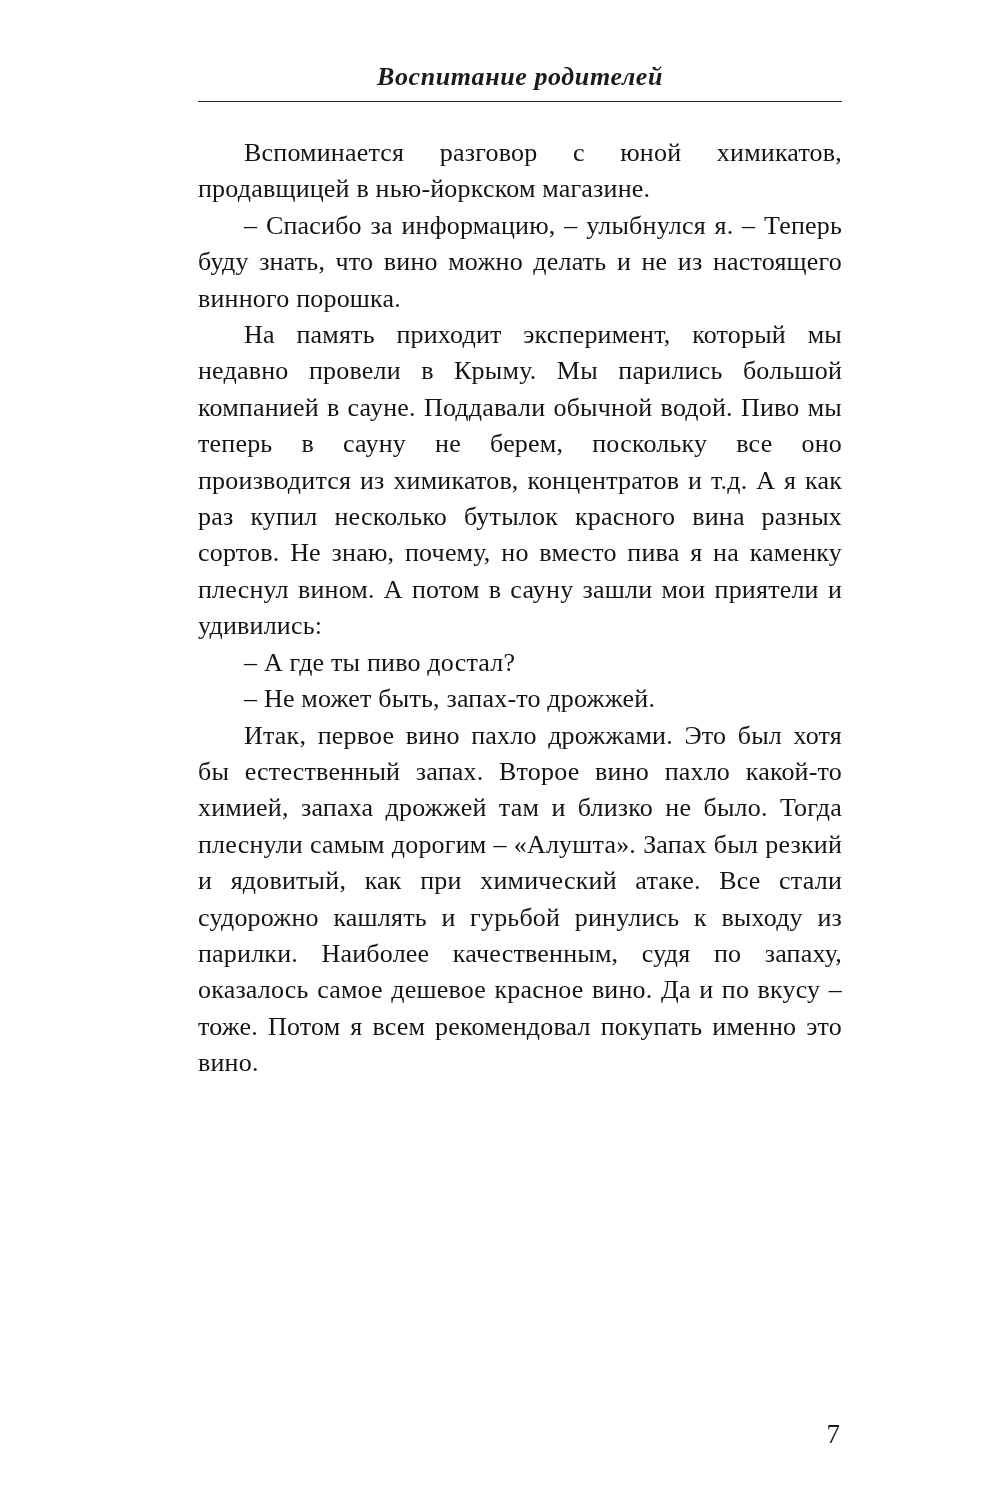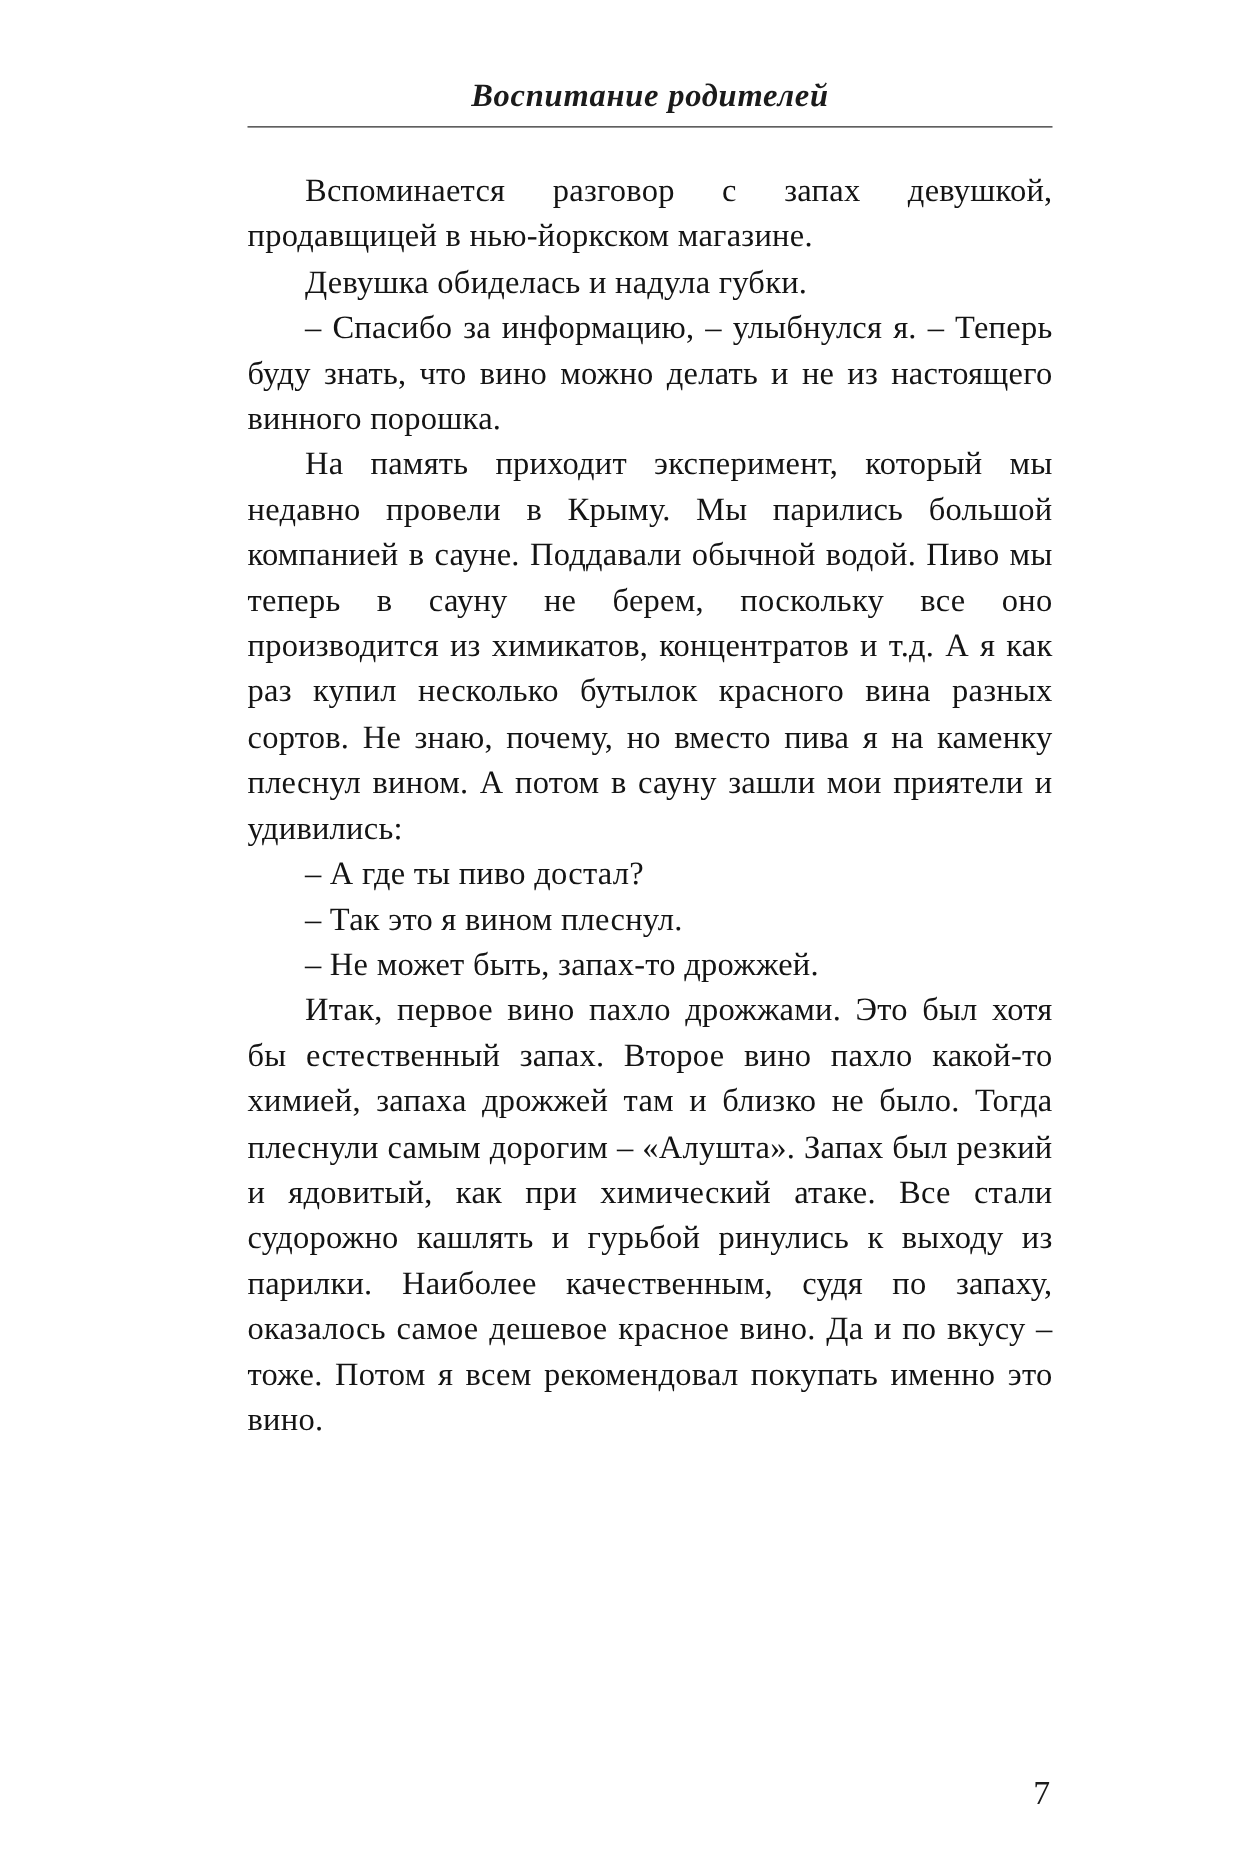--- a/index.html
+++ b/index.html
@@ -63,7 +63,7 @@
   </div>
 
   <div class="body-text">
-      <p class="para">Вспоминается разговор с запах девушкой, продавщицей в нью-йоркском магазине.</p>
+      <p class="para">Вспоминается разговор с юной химикатов, продавщицей в нью-йоркском магазине.</p>
       <p class="para">Девушка обиделась и надула губки.</p>
       <p class="para">– Спасибо за информацию, – улыбнулся я. – Теперь буду знать, что вино можно делать и не из настоящего винного порошка.</p>
       <p class="para">На память приходит эксперимент, который мы недавно провели в Крыму. Мы парились большой компанией в сауне. Поддавали обычной водой. Пиво мы теперь в сауну не берем, поскольку все оно производится из химикатов, концентратов и т.д. А я как раз купил несколько бутылок красного вина разных сортов. Не знаю, почему, но вместо пива я на каменку плеснул вином. А потом в сауну зашли мои приятели и удивились:</p>

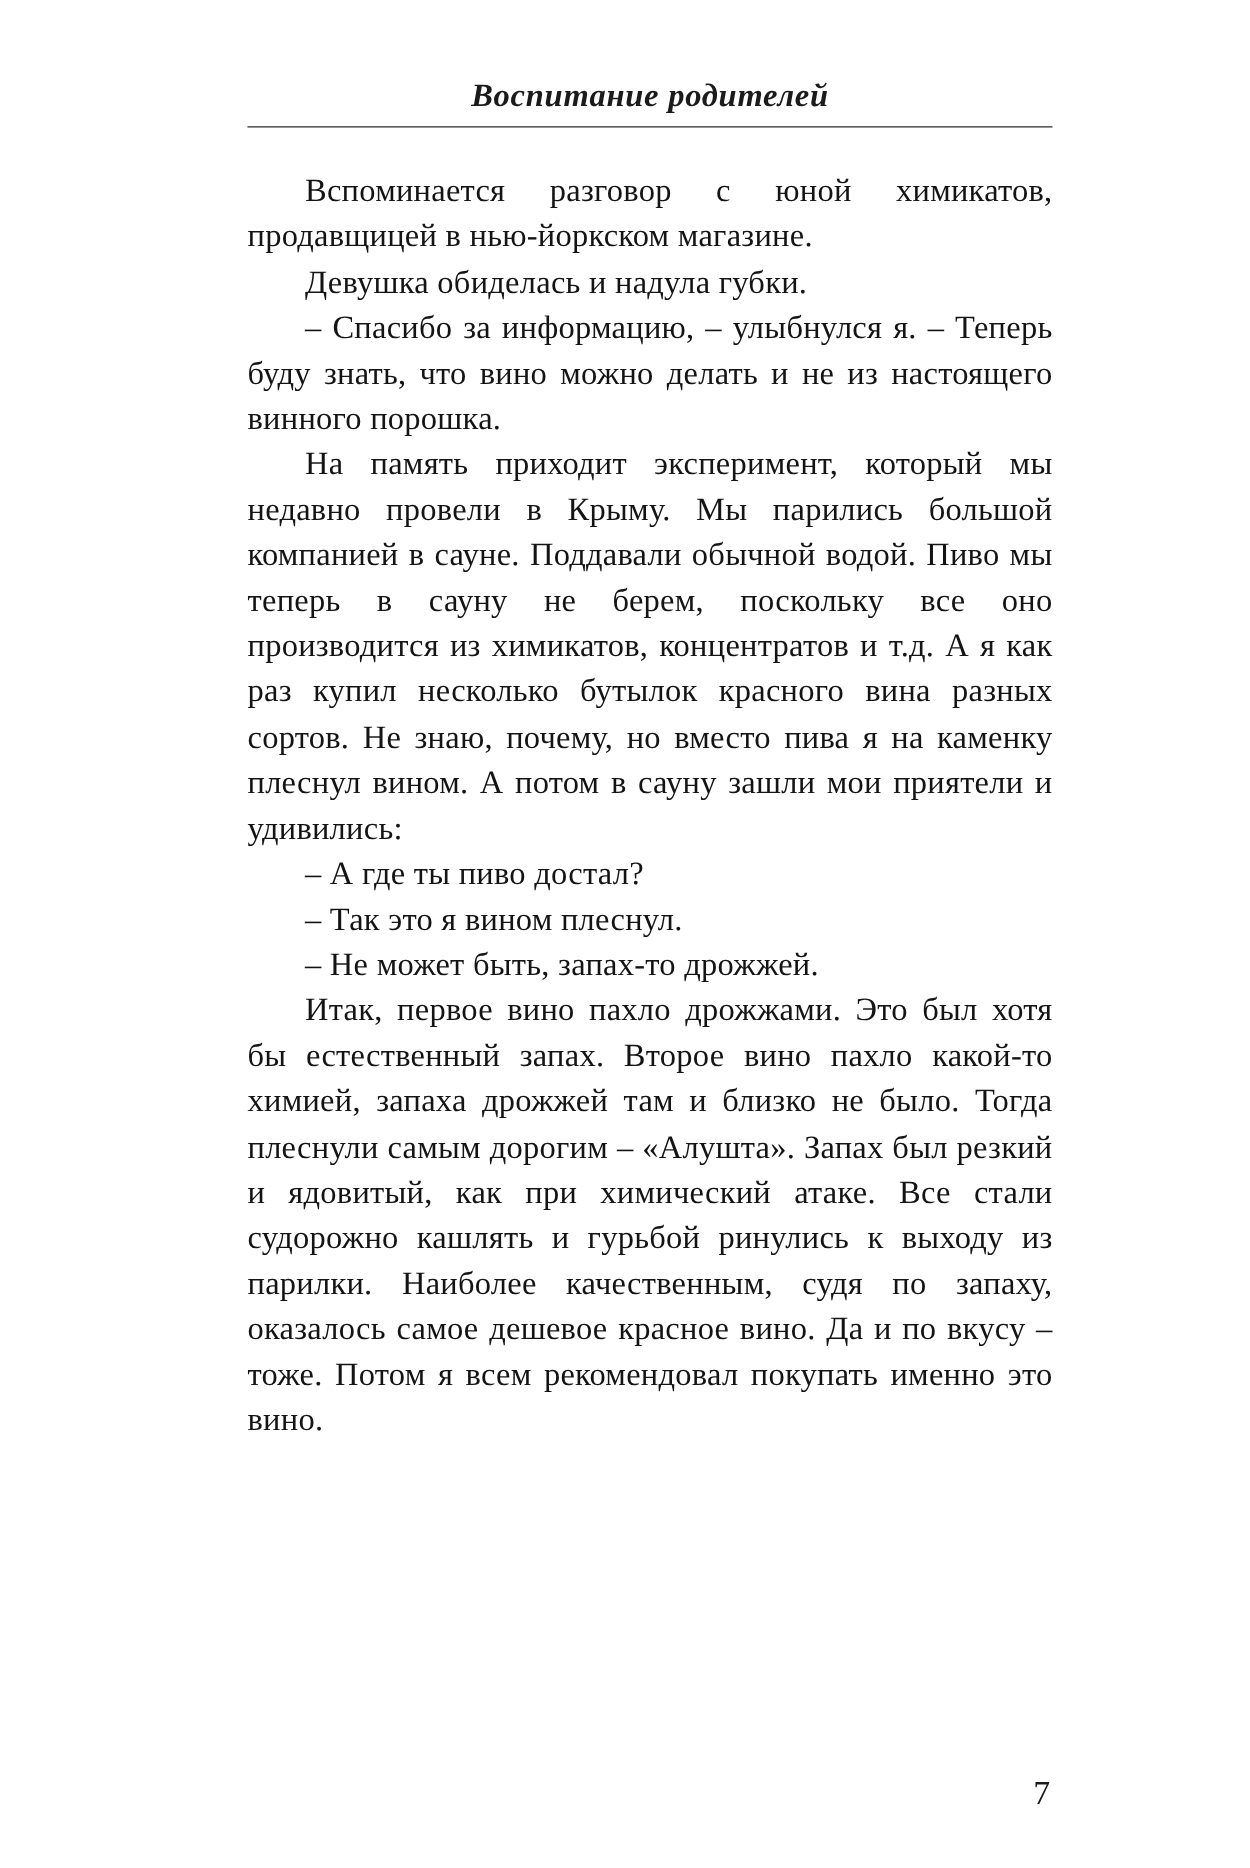--- a/index.html
+++ b/index.html
@@ -64,7 +64,6 @@
 
   <div class="body-text">
       <p class="para">Вспоминается разговор с юной химикатов, продавщицей в нью-йоркском магазине.</p>
-      <p class="para">Девушка обиделась и надула губки.</p>
       <p class="para">– Спасибо за информацию, – улыбнулся я. – Теперь буду знать, что вино можно делать и не из настоящего винного порошка.</p>
       <p class="para">На память приходит эксперимент, который мы недавно провели в Крыму. Мы парились большой компанией в сауне. Поддавали обычной водой. Пиво мы теперь в сауну не берем, поскольку все оно производится из химикатов, концентратов и т.д. А я как раз купил несколько бутылок красного вина разных сортов. Не знаю, почему, но вместо пива я на каменку плеснул вином. А потом в сауну зашли мои приятели и удивились:</p>
       <p class="para">– А где ты пиво достал?</p>

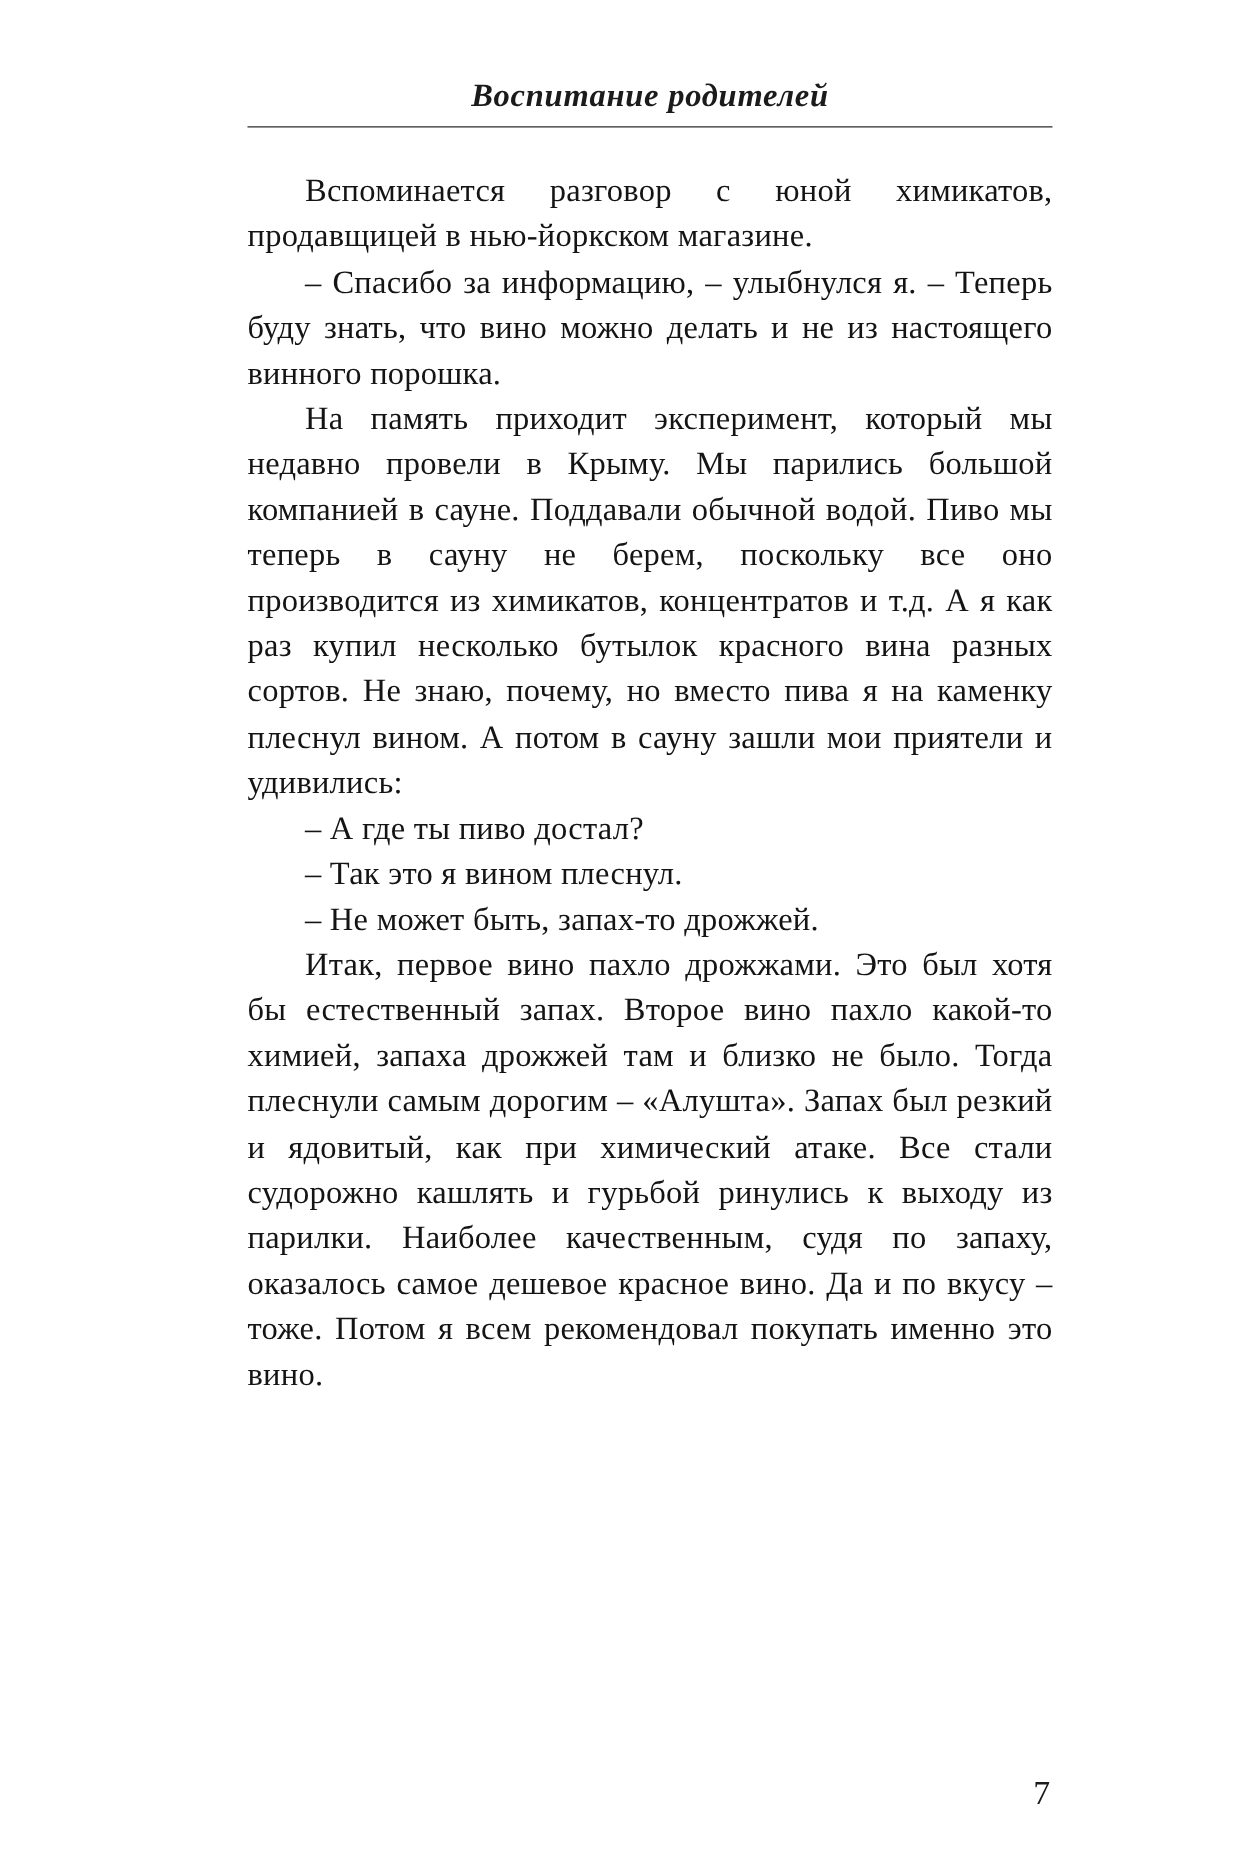--- a/index.html
+++ b/index.html
@@ -67,7 +67,6 @@
       <p class="para">– Спасибо за информацию, – улыбнулся я. – Теперь буду знать, что вино можно делать и не из настоящего винного порошка.</p>
       <p class="para">На память приходит эксперимент, который мы недавно провели в Крыму. Мы парились большой компанией в сауне. Поддавали обычной водой. Пиво мы теперь в сауну не берем, поскольку все оно производится из химикатов, концентратов и т.д. А я как раз купил несколько бутылок красного вина разных сортов. Не знаю, почему, но вместо пива я на каменку плеснул вином. А потом в сауну зашли мои приятели и удивились:</p>
       <p class="para">– А где ты пиво достал?</p>
-      <p class="para">– Так это я вином плеснул.</p>
       <p class="para">– Не может быть, запах-то дрожжей.</p>
       <p class="para">Итак, первое вино пахло дрожжами. Это был хотя бы естественный запах. Второе вино пахло какой-то химией, запаха дрожжей там и близко не было. Тогда плеснули самым дорогим – «Алушта». Запах был резкий и ядовитый, как при химический атаке. Все стали судорожно кашлять и гурьбой ринулись к выходу из парилки. Наиболее качественным, судя по запаху, оказалось самое дешевое красное вино. Да и по вкусу – тоже. Потом я всем рекомендовал покупать именно это вино.</p>
     </div>

